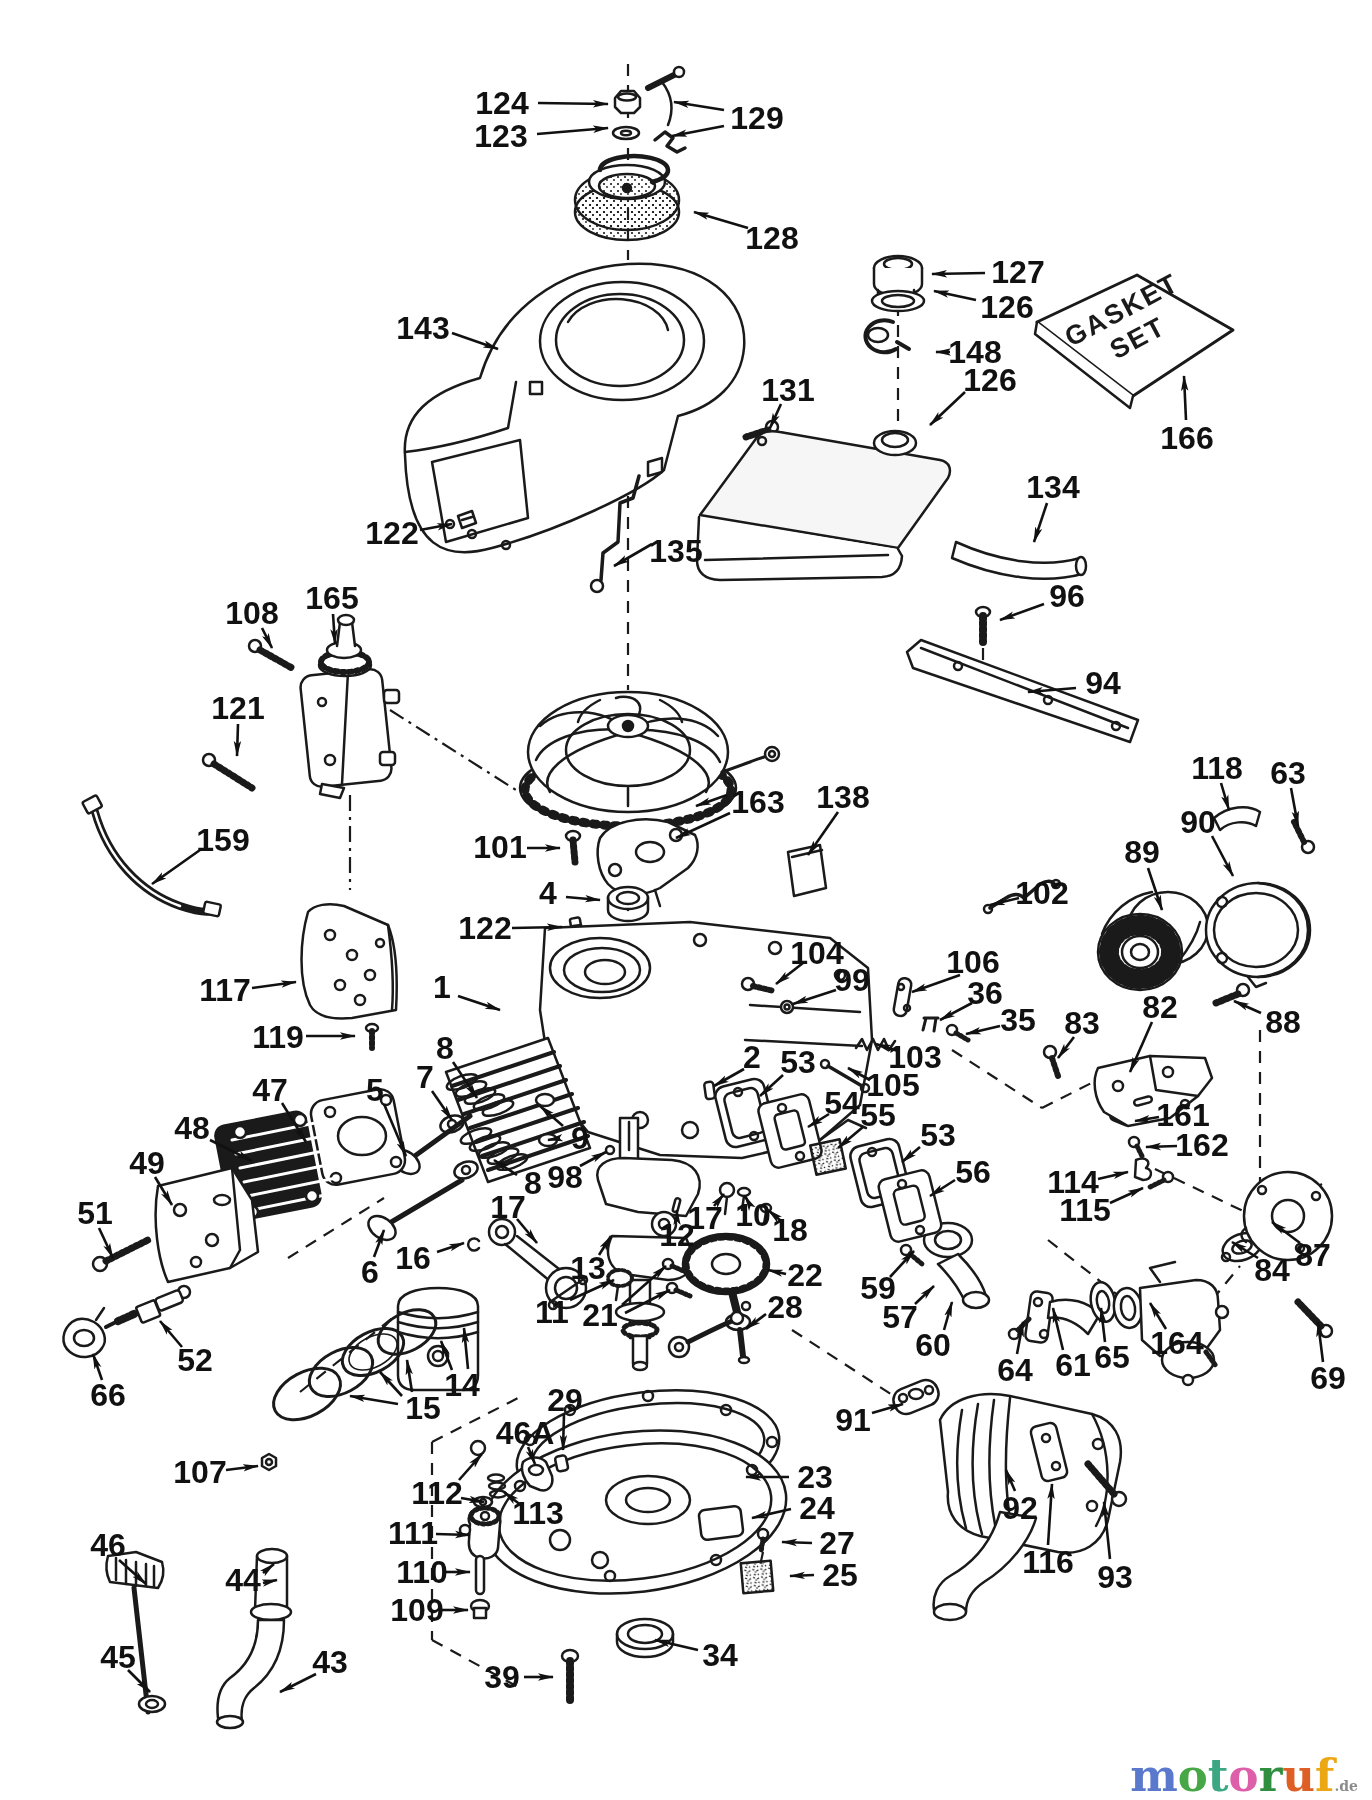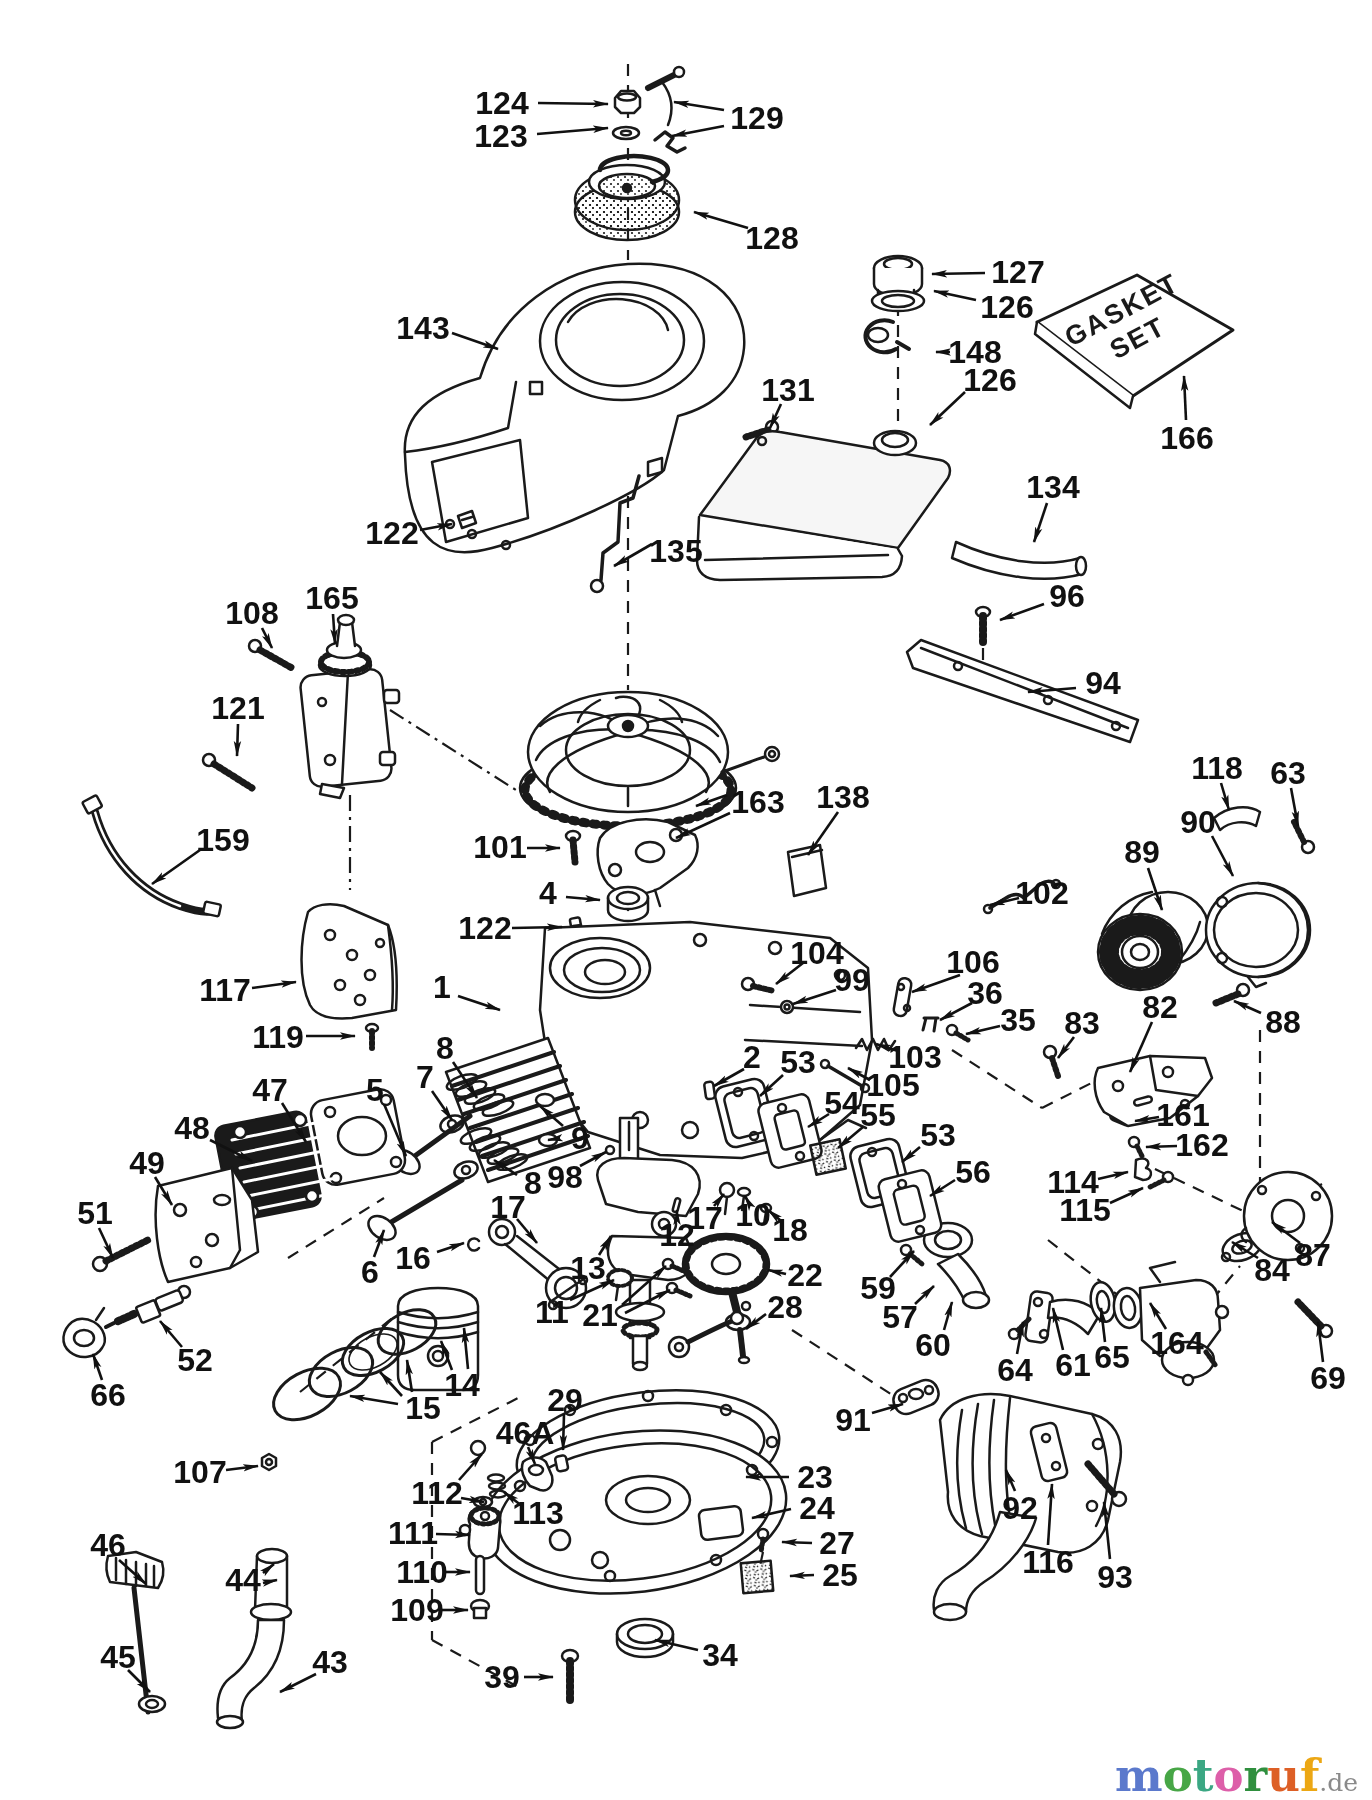--- a/index.html
+++ b/index.html
@@ -9,7 +9,7 @@
   text.gasket-text{font-family:"Liberation Sans",sans-serif;font-weight:bold;font-size:27px;fill:#1a1a1a;letter-spacing:2px;text-anchor:middle;}
   .leader{stroke:#111;stroke-width:2.6;}
   .watermark{position:absolute;right:14px;bottom:2px;font-family:"DejaVu Serif",serif;font-weight:bold;font-size:45px;letter-spacing:0px;line-height:1;}
-  .watermark .suffix{font-size:25px;font-weight:normal;}
+  .watermark .suffix{font-size:14px;font-weight:bold;}
 </style>
 </head>
 <body>

